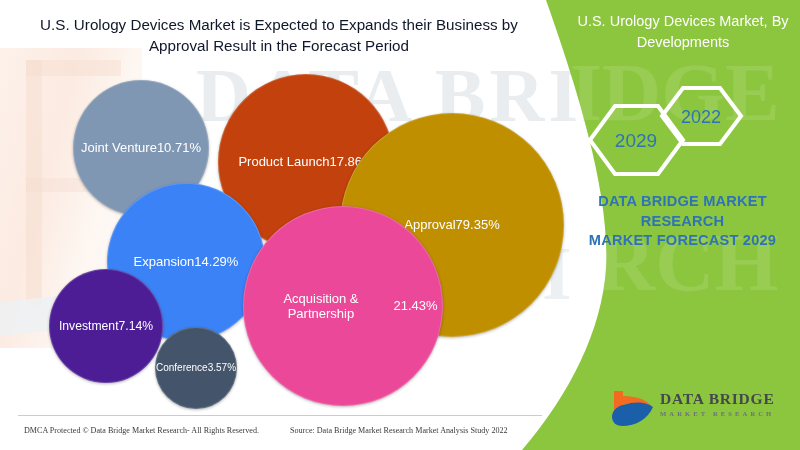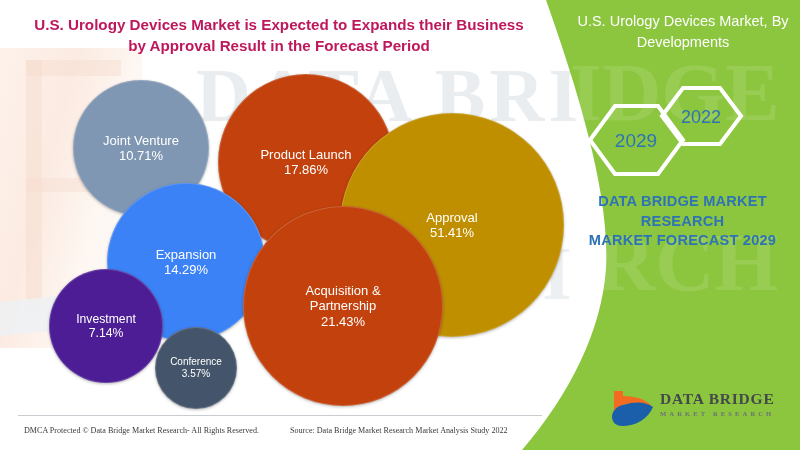--- a/index.html
+++ b/index.html
@@ -53,7 +53,7 @@
     position:absolute; left:34px; top:14px; width:490px;
     text-align:center;
     font-size:15.2px; line-height:21px;
-    color:#be185d; font-weight:700;
+    color:#0f172a; font-weight:400;
   }
 
   

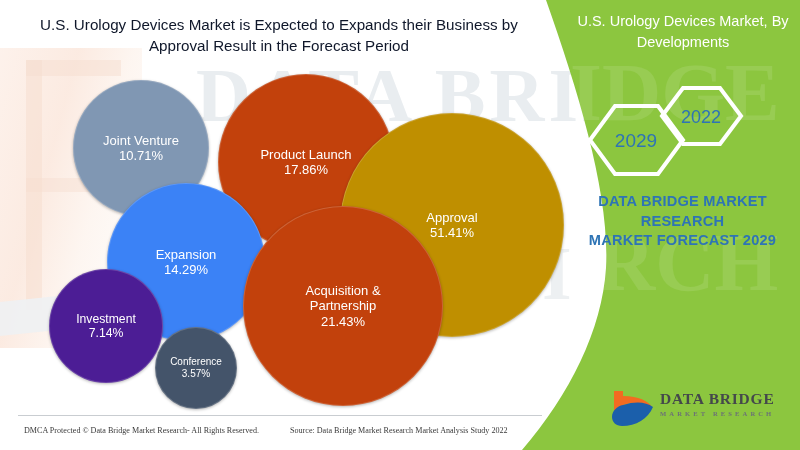--- a/index.html
+++ b/index.html
@@ -60,7 +60,7 @@
   .bubble {
     position:absolute;
     border-radius:50%;
-    display:flex; flex-direction:column;
+    display:flex; flex-direction:row;
     align-items:center; justify-content:center;
     color:#ffffff; text-align:center;
     box-shadow:0 1px 3px rgba(0,0,0,.28);

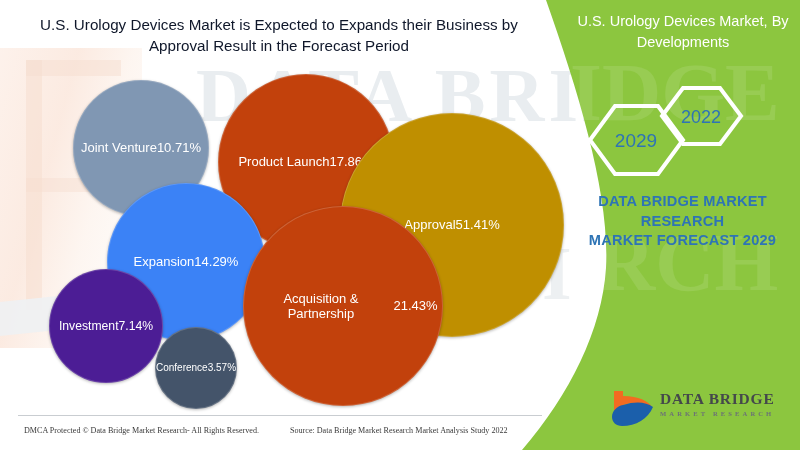--- a/index.html
+++ b/index.html
@@ -141,7 +141,7 @@
       </div>
       <div class="bubble" style="left: 340px; top: 113px; width: 224px; height: 224px; background: rgb(191, 143, 0); font-size: 13px;">
         <span class="b-label">Approval</span>
-        <span class="b-val">51.41%</span>
+        <span class="b-val">79.35%</span>
       </div>
       <div class="bubble" style="left: 107px; top: 183px; width: 158px; height: 158px; background: #3b82f6; font-size: 13px;">
         <span class="b-label">Expansion</span>

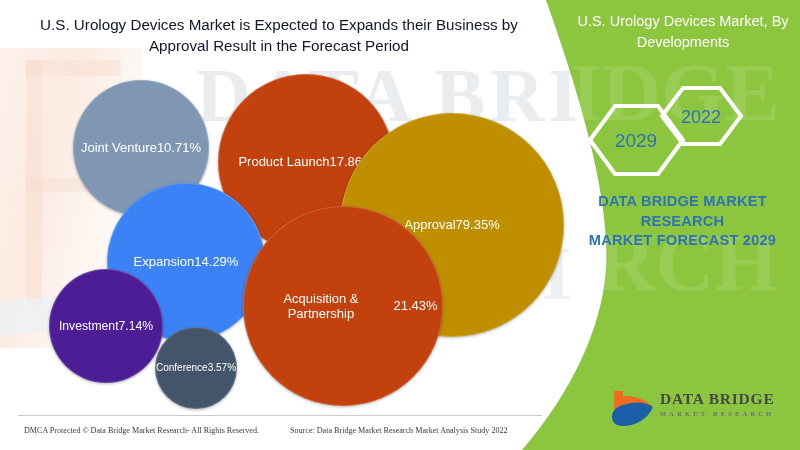--- a/index.html
+++ b/index.html
@@ -147,7 +147,7 @@
         <span class="b-label">Expansion</span>
         <span class="b-val">14.29%</span>
       </div>
-      <div class="bubble" style="left: 243px; top: 206px; width: 200px; height: 200px; background: #c2410c; font-size: 13px;">
+      <div class="bubble" style="left: 243px; top: 206px; width: 200px; height: 200px; background: #ec4899; font-size: 13px;">
         <span class="b-label" style="max-width: 145px;">Acquisition &amp; Partnership</span>
         <span class="b-val">21.43%</span>
       </div>

